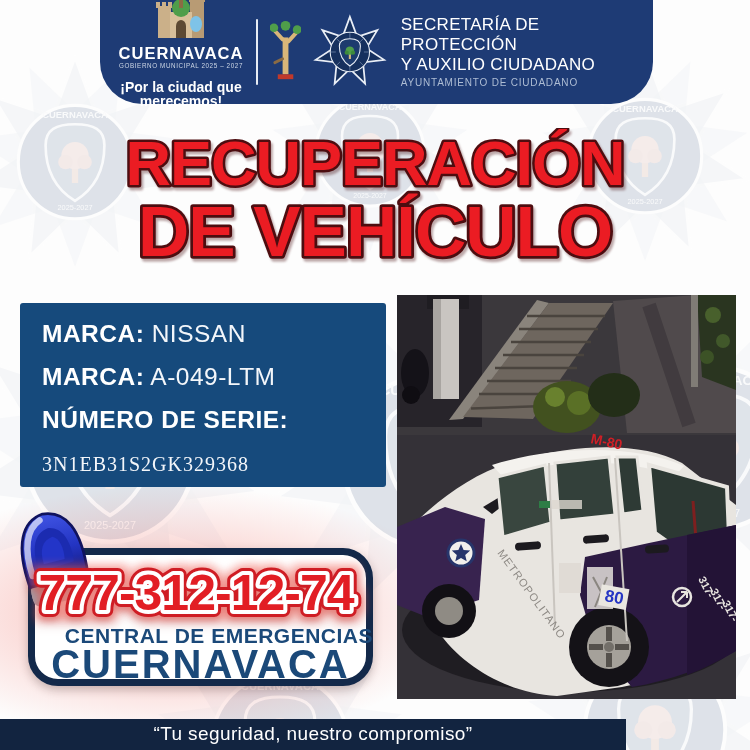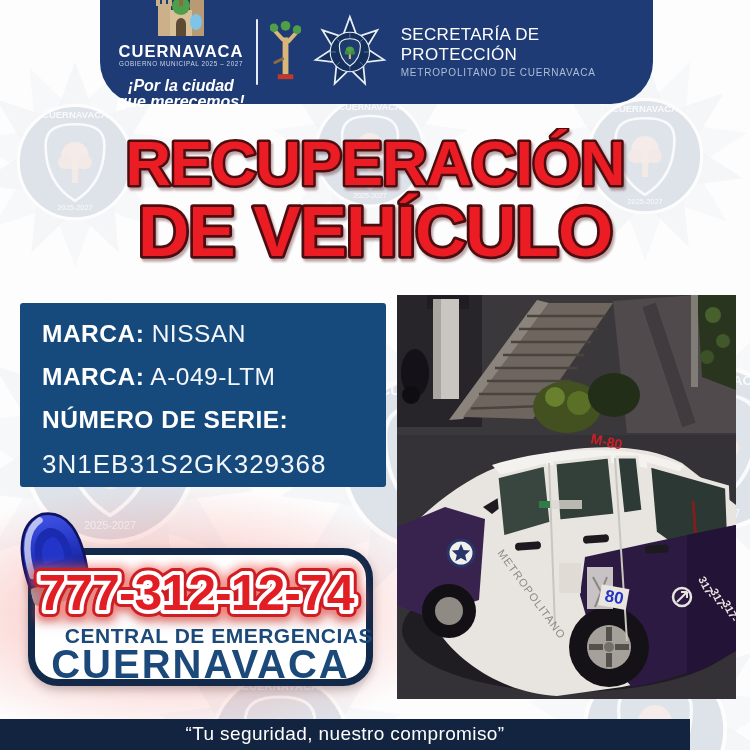--- a/index.html
+++ b/index.html
@@ -155,6 +155,7 @@
     </svg>
     <div class="secretary">
       <div class="l1">SECRETARÍA DE PROTECCIÓN</div>
+      <div class="l2">Y AUXILIO CIUDADANO</div>
       <div class="l3">METROPOLITANO DE CUERNAVACA</div>
     </div>
   </header>

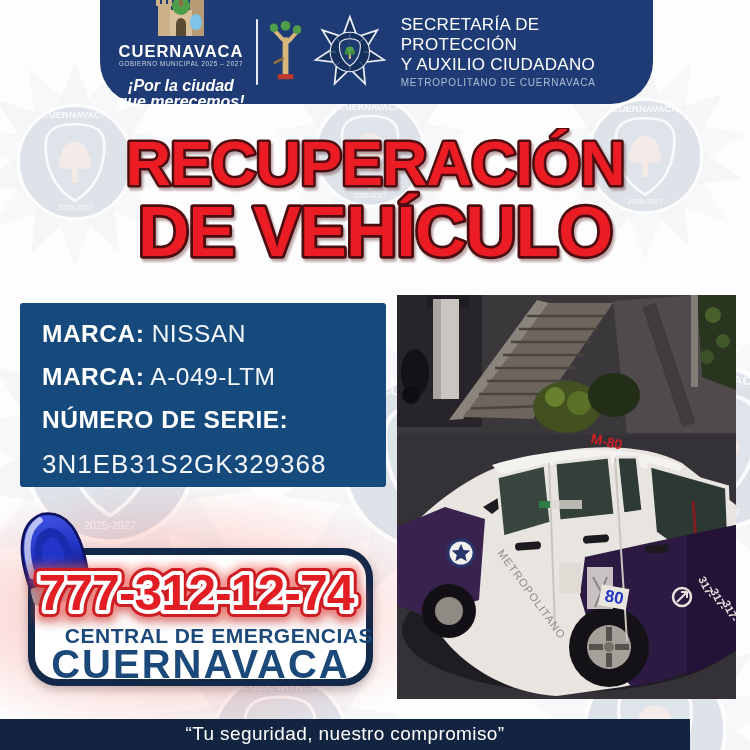--- a/index.html
+++ b/index.html
@@ -23,7 +23,7 @@
   .citylogo{width:134px;text-align:center;color:#fff;line-height:1;}
   .citylogo .name{font-size:16.5px;font-weight:bold;letter-spacing:1px;margin-top:2px;}
   .citylogo .sub{font-size:6.3px;letter-spacing:.6px;color:#cdd7e6;margin-top:2px;}
-  .citylogo .slogan{font-size:16px;font-style:italic;font-weight:bold;margin-top:11px;}
+  .citylogo .slogan{font-size:14px;font-weight:bold;margin-top:11px;}
   .vdivider{width:2px;height:66px;background:#e7ecf4;margin:0 12px 0 10px;border-radius:2px;}
   .secretary{margin-left:14px;color:#fff;line-height:1.15;}
   .secretary .l1,.secretary .l2{font-size:17px;font-weight:normal;letter-spacing:.3px;}

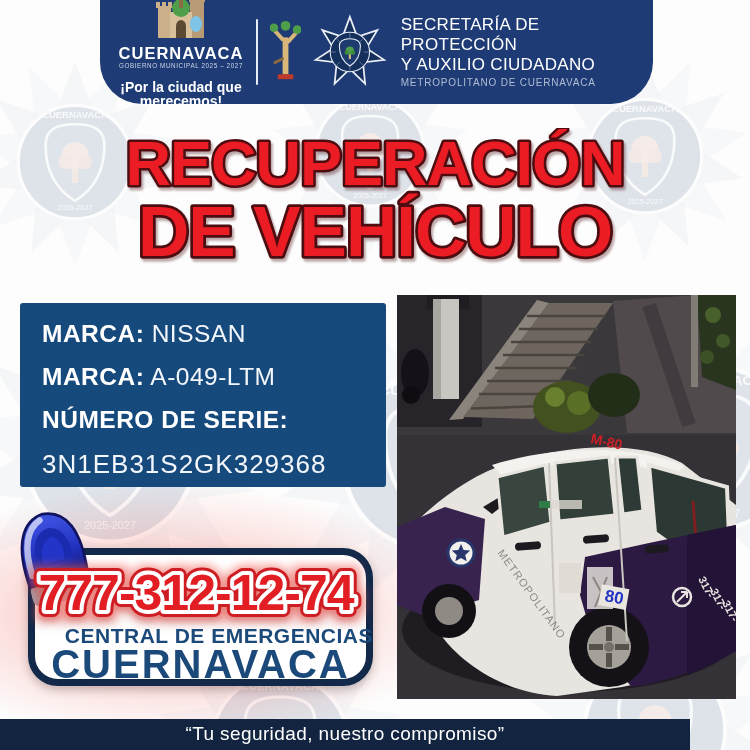--- a/index.html
+++ b/index.html
@@ -156,7 +156,7 @@
     <div class="secretary">
       <div class="l1">SECRETARÍA DE PROTECCIÓN</div>
       <div class="l2">Y AUXILIO CIUDADANO</div>
-      <div class="l3">METROPOLITANO DE CUERNAVACA</div>
+      <div class="l3">AYUNTAMIENTO DE CIUDADANO</div>
     </div>
   </header>
 

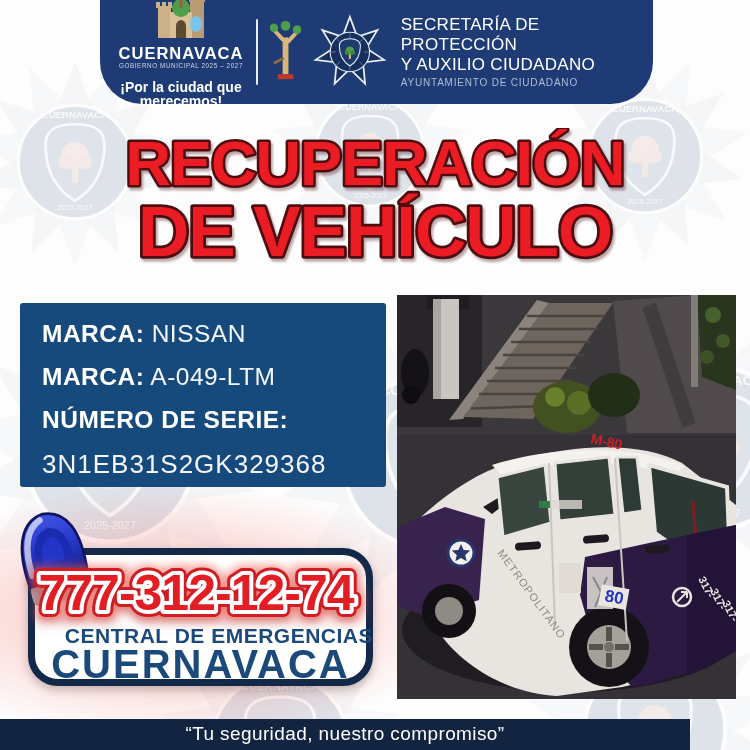--- a/index.html
+++ b/index.html
@@ -42,7 +42,7 @@
   .info-box p{margin:0 0 15px 0;font-size:24.5px;letter-spacing:.5px;white-space:nowrap;}
   .info-box .lbl{font-weight:bold;}
   .info-box .val{font-weight:normal;color:#f3f6fa;}
-  .info-box .serie-val{font-size:26px;letter-spacing:1px;}
+  .info-box .serie-val{font-size:20px;letter-spacing:1px;font-family:Liberation Serif, serif;}
 
   
   .photo{position:absolute;left:397px;top:295px;width:339px;height:404px;z-index:3;margin:0;}

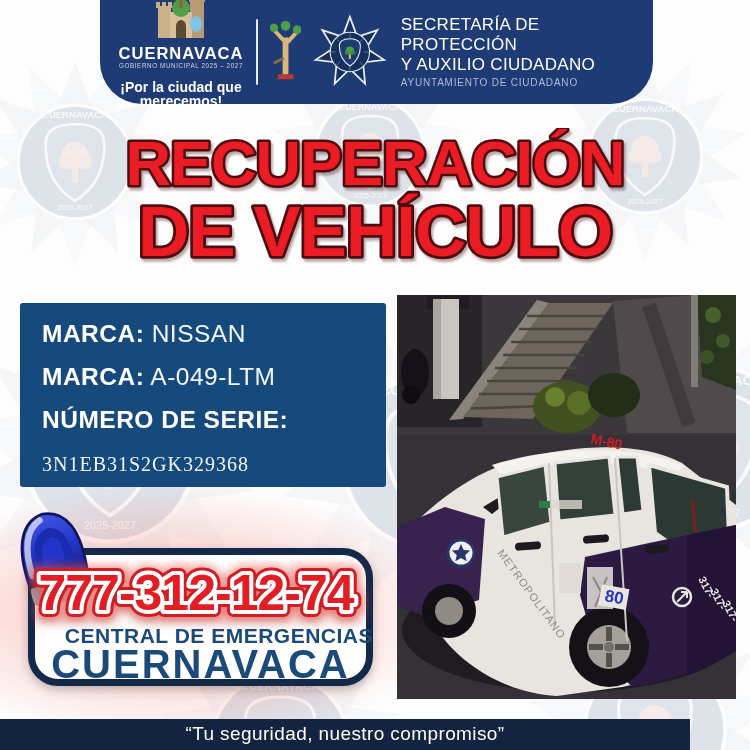--- a/index.html
+++ b/index.html
@@ -67,7 +67,7 @@
     color:var(--navy-text);font-size:40px;font-weight:bold;letter-spacing:2px;}
 
   
-  .footer{position:absolute;left:0;top:719px;width:690px;height:31px;z-index:3;
+  .footer{position:absolute;left:0;top:719px;width:626px;height:31px;z-index:3;
     background:var(--footer-bg);color:#fff;text-align:center;font-size:19px;line-height:30px;letter-spacing:.4px;}
 </style>
 </head>

